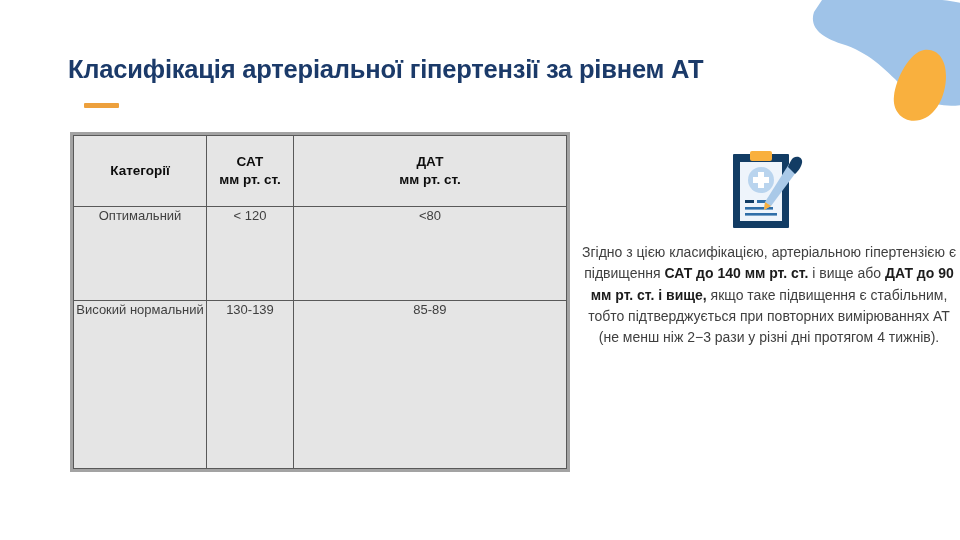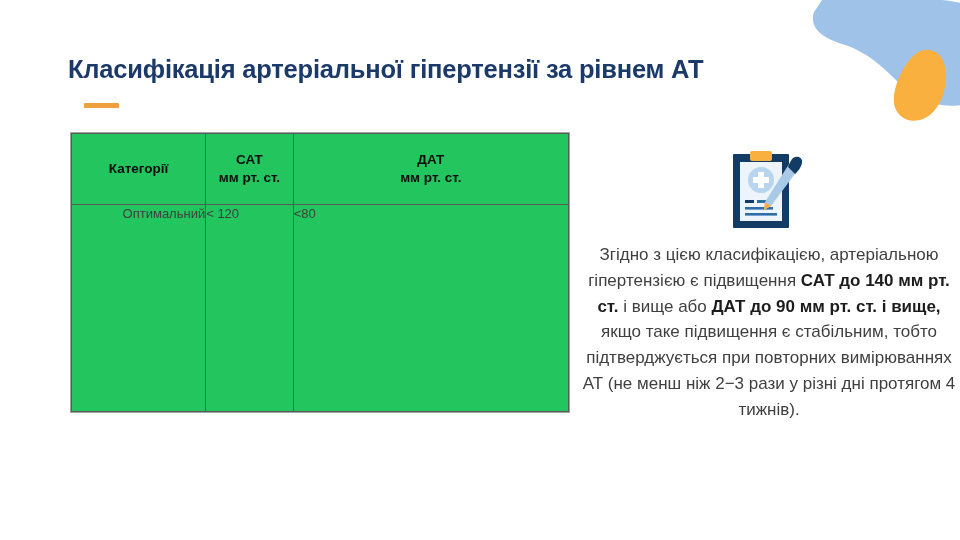--- a/index.html
+++ b/index.html
@@ -53,10 +53,10 @@
     left: 70px;
     top: 132px;
     width: 500px;
-    height: 281px;
-    border: 1px solid #a3a3a3;
+    height: 340px;
+    border: 3px solid #a3a3a3;
     box-sizing: border-box;
-    background: #22c55e;
+    background: #e5e5e5;
   }
   table.bp {
     width: 100%;

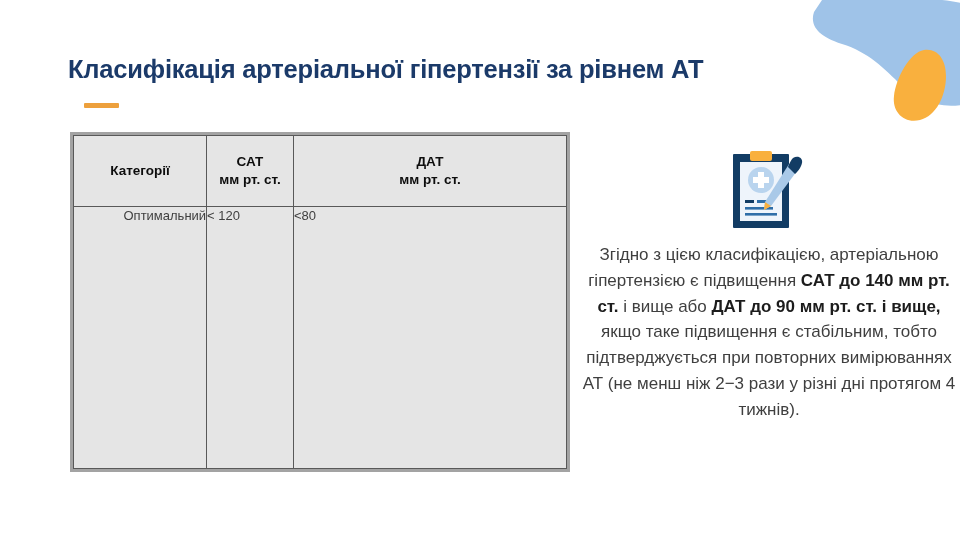--- a/index.html
+++ b/index.html
@@ -92,7 +92,7 @@
     line-height: 1.35;
   }
   td.cat {
-    text-align: right;
+    text-align: center;
     padding: 6px 0 6px 10px;
     margin-top: 16px;
   }

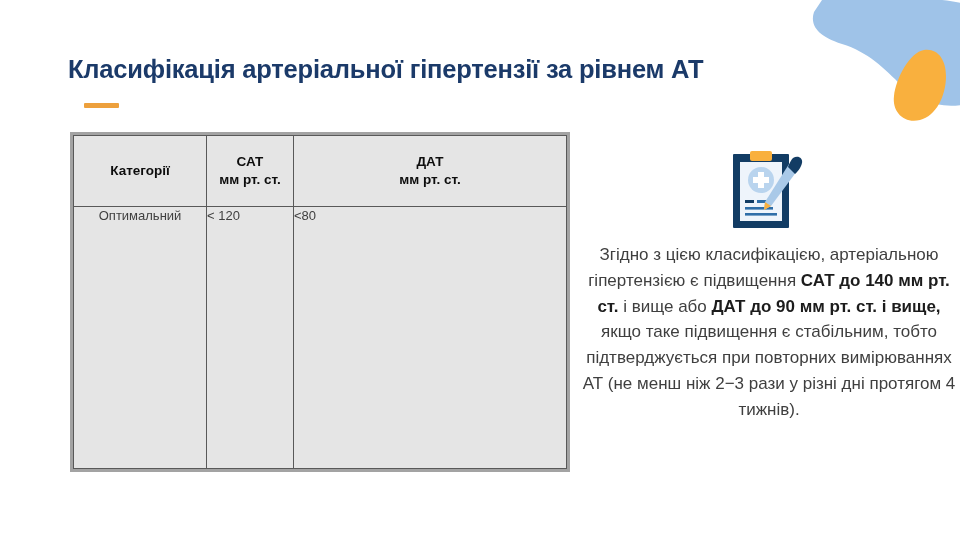--- a/index.html
+++ b/index.html
@@ -97,7 +97,7 @@
     margin-top: 16px;
   }
   td.val {
-    text-align: left;
+    text-align: center;
     padding: 6px 4px 6px 4px;
   }
   tr.r-tall td { height: 54px; }

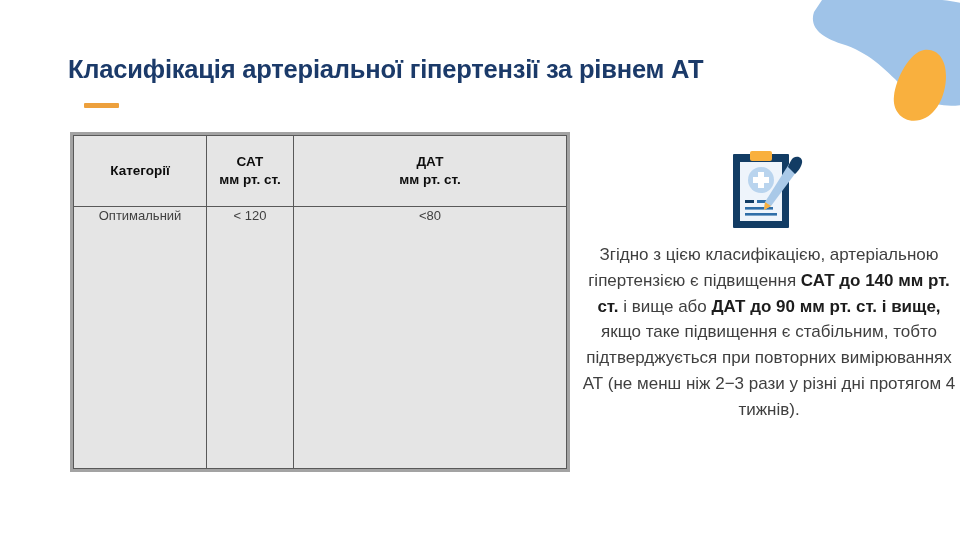--- a/index.html
+++ b/index.html
@@ -121,7 +121,7 @@
   }
   .side-text {
     margin-top: 8px;
-    font-size: 17px;
+    font-size: 14px;
     line-height: 1.52;
     color: #3f3f3f;
   }

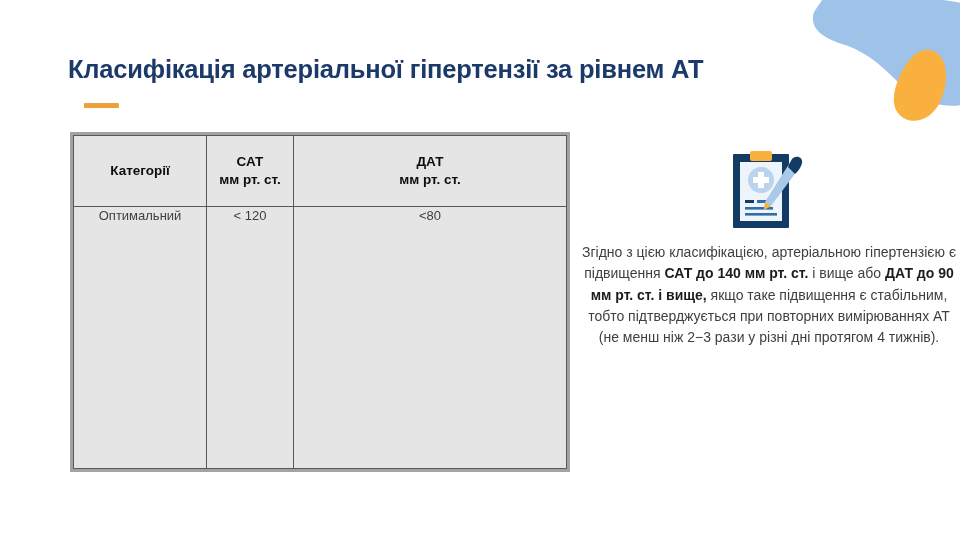--- a/index.html
+++ b/index.html
@@ -168,6 +168,11 @@
         <td class="val">&lt; 120</td>
         <td class="val">&lt;80</td>
       </tr>
+      <tr class="r-tall">
+        <td class="cat">Високий нормальний</td>
+        <td class="val">130-139</td>
+        <td class="val">85-89</td>
+      </tr>
     </tbody>
   </table>
 </div>

